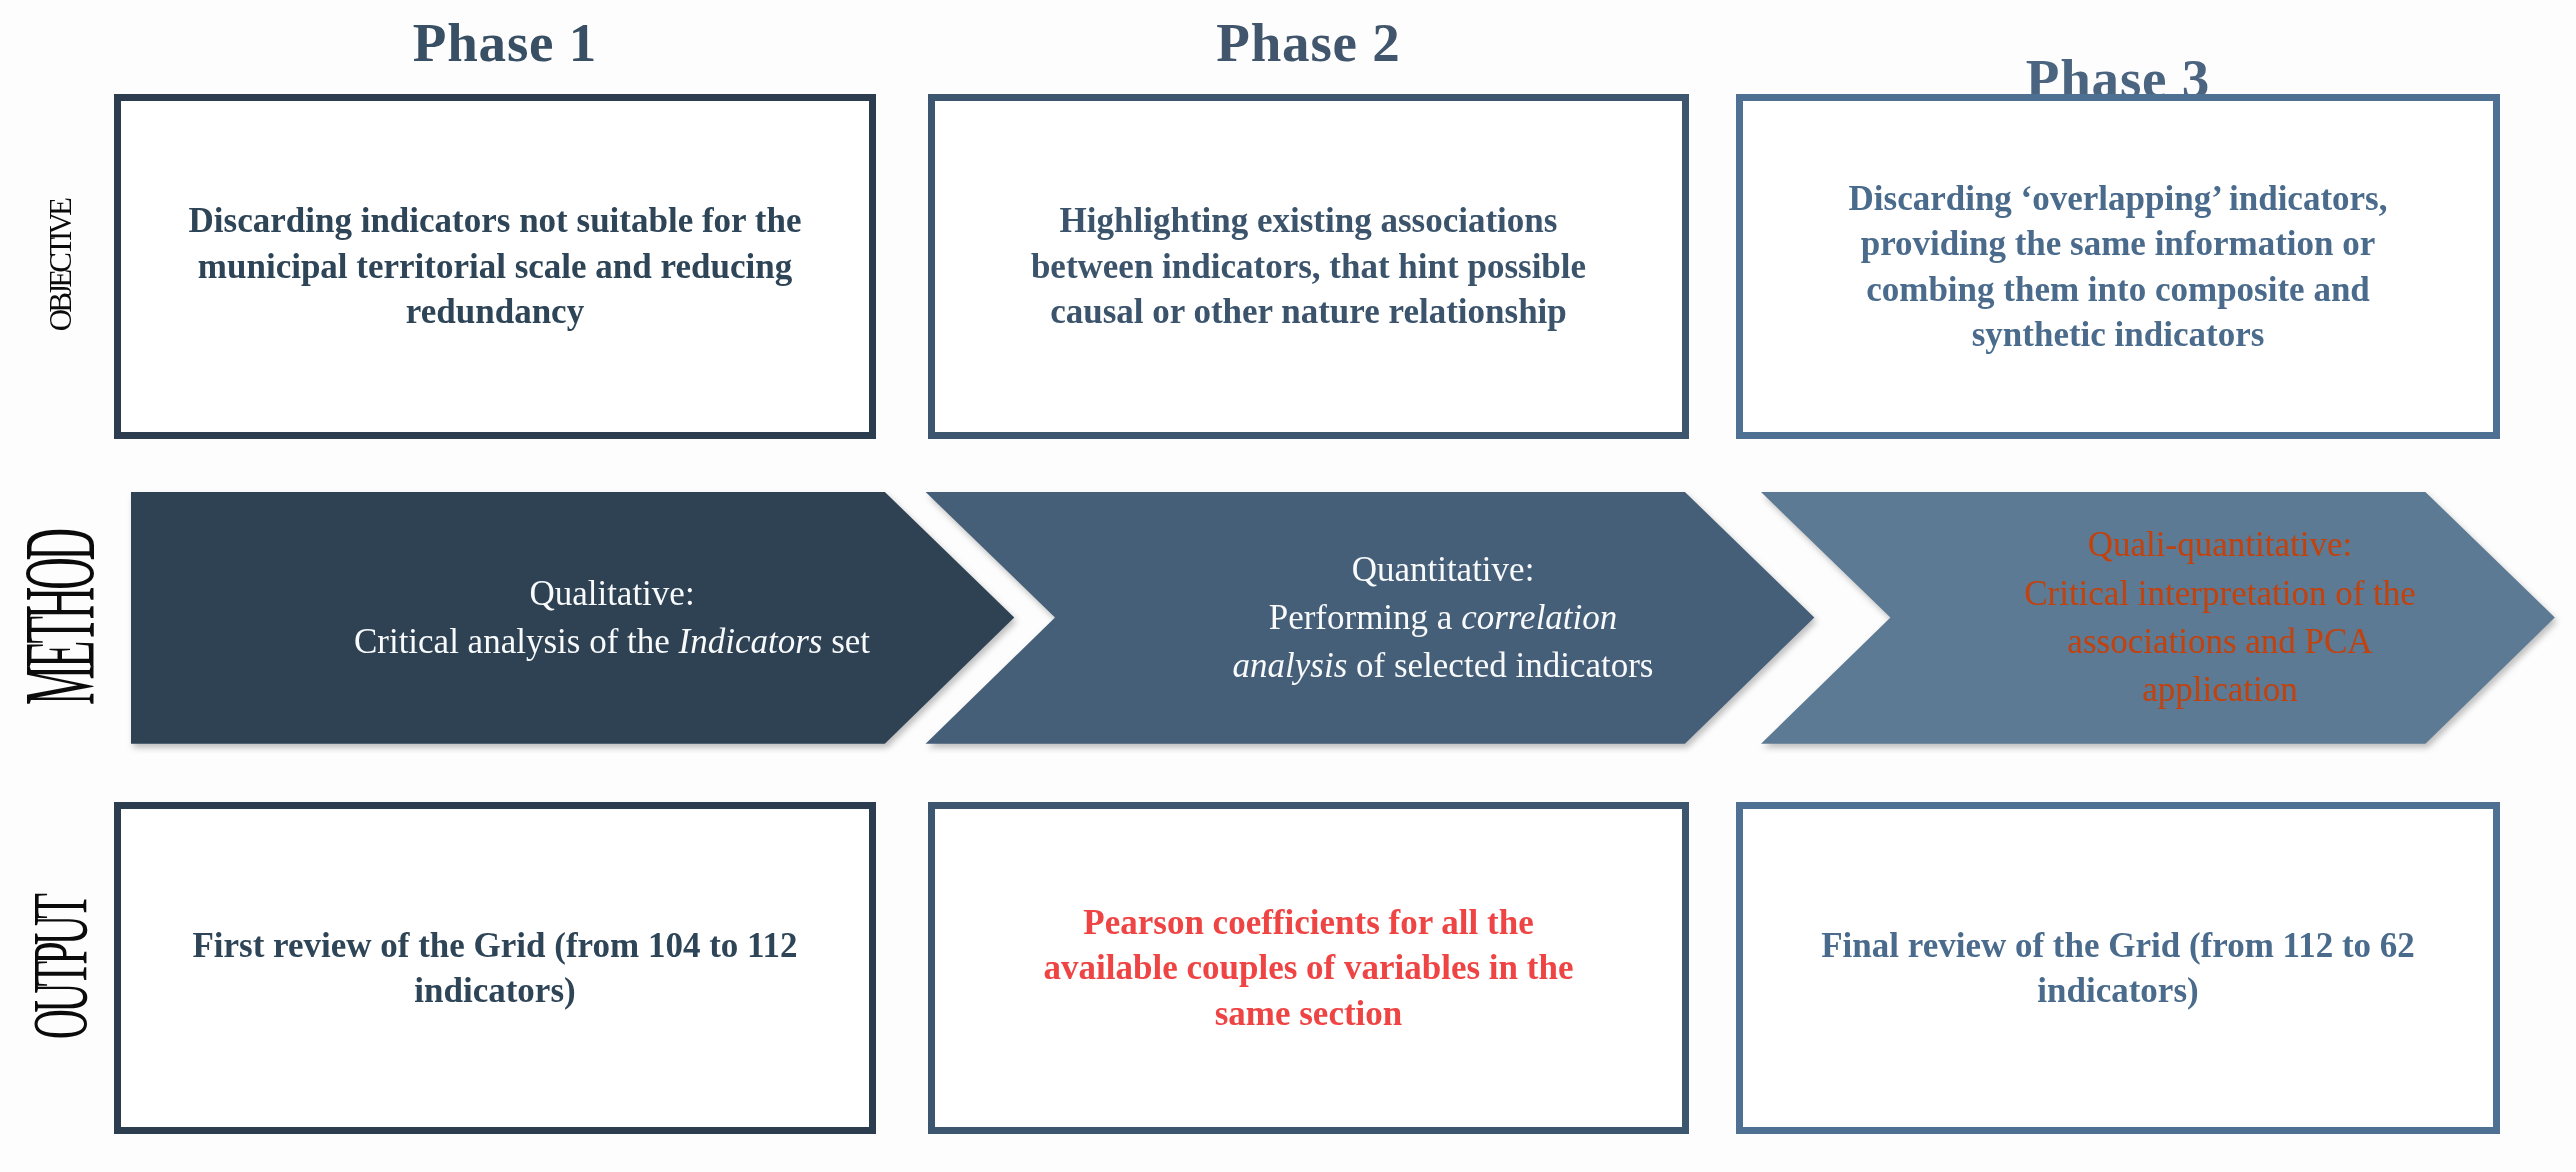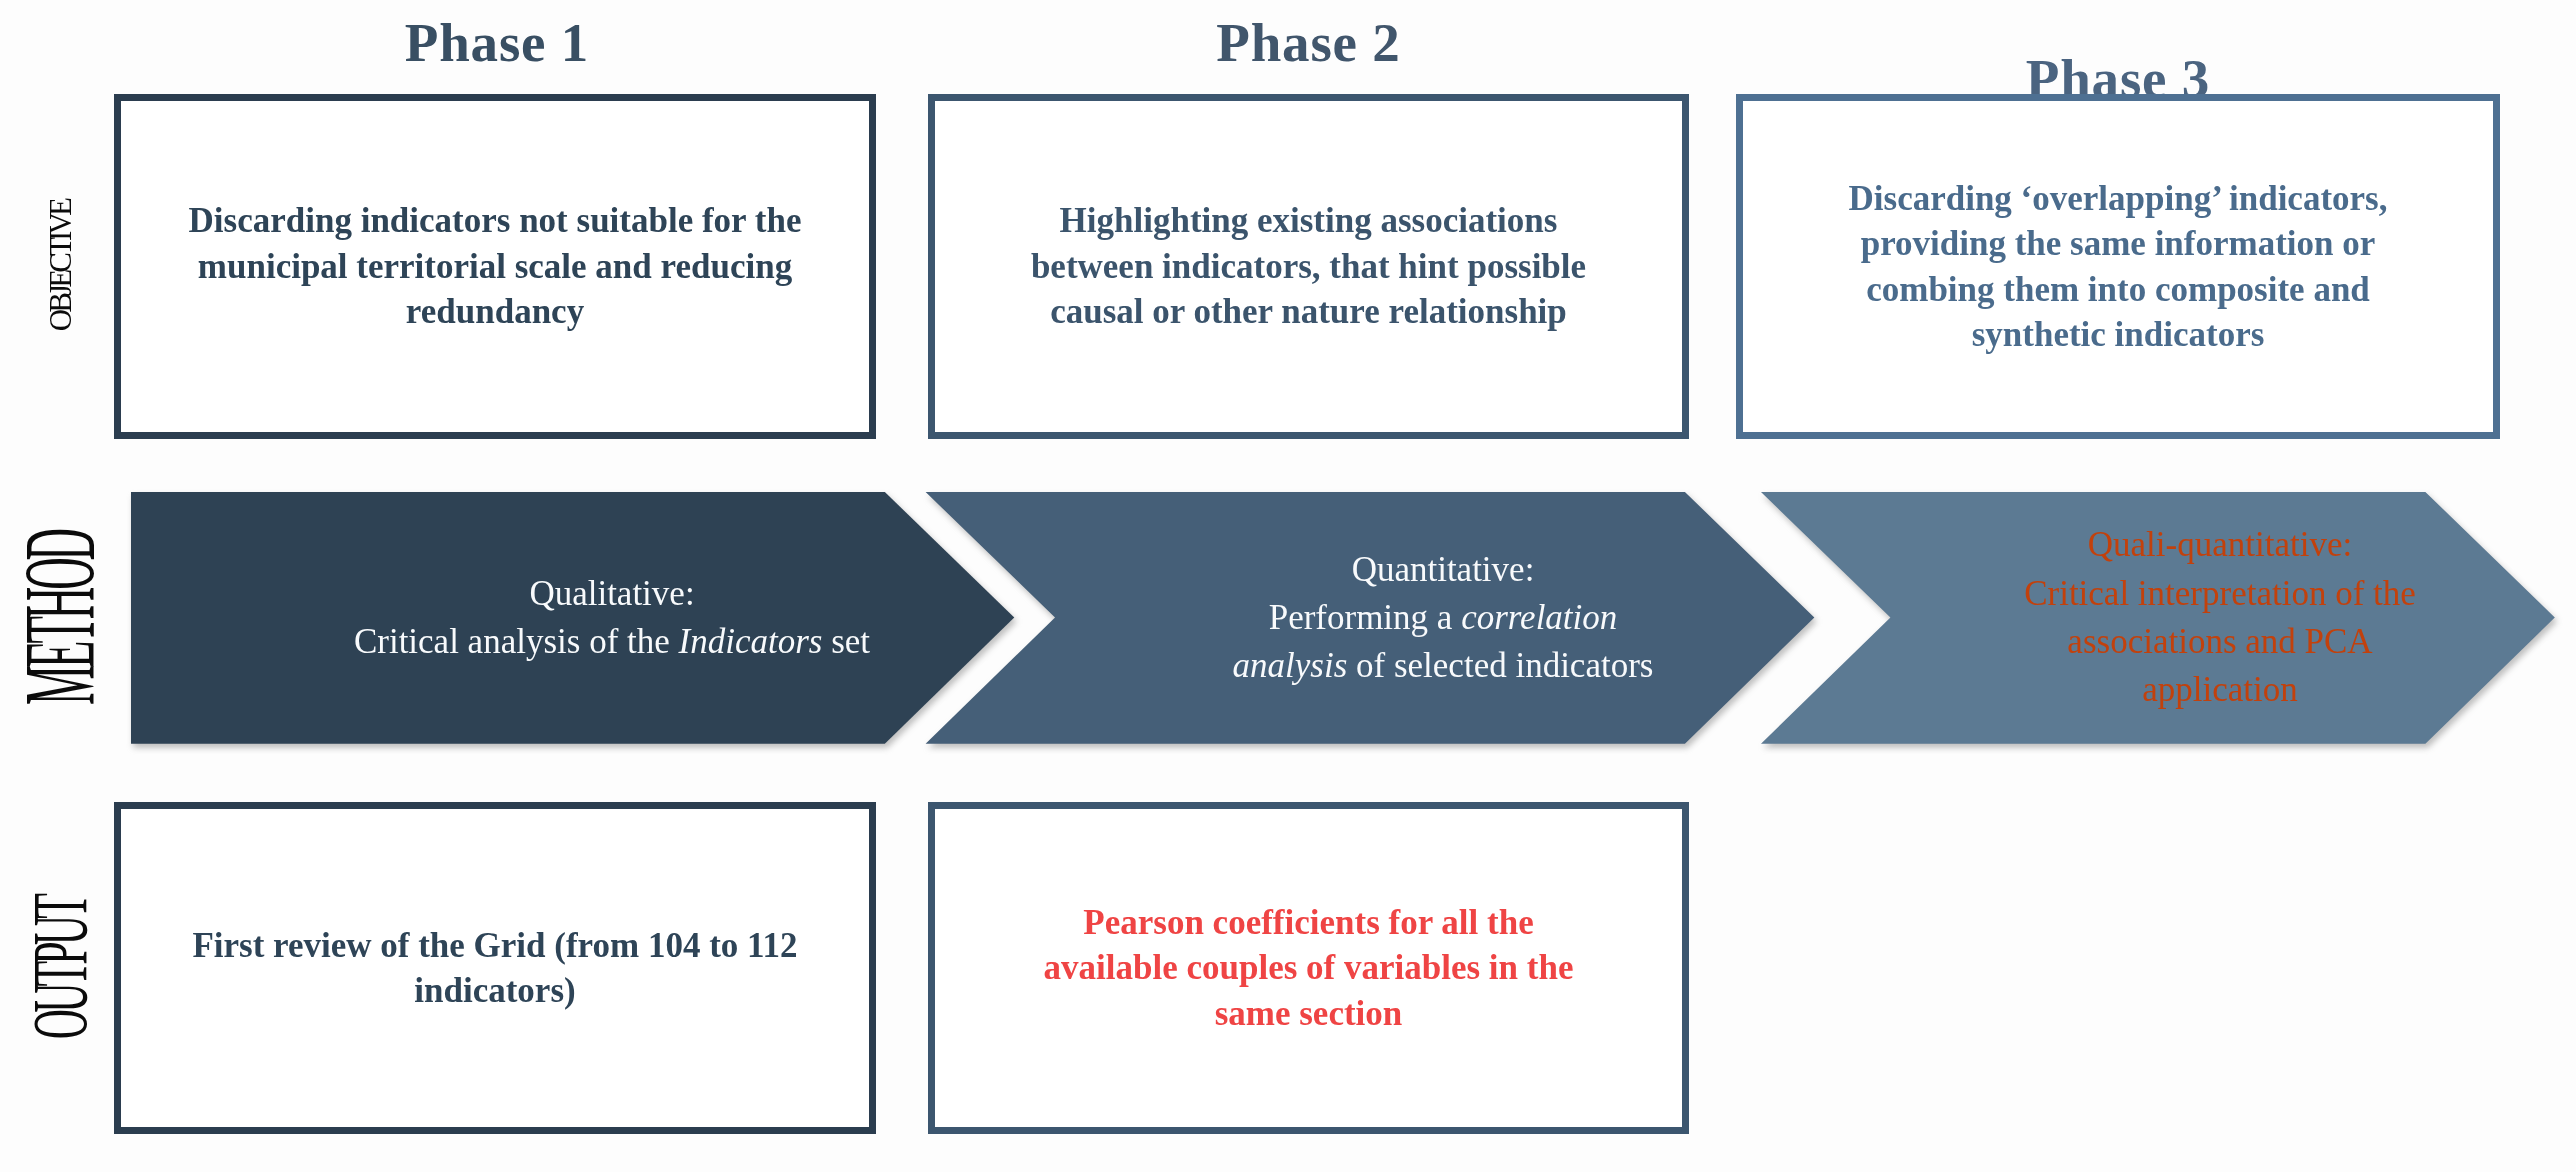--- a/index.html
+++ b/index.html
@@ -13,7 +13,7 @@
     display:flex;align-items:center;justify-content:center;
     font-weight:700;font-size:55px;letter-spacing:0.8px;
   }
-  .pt1{left:116px;width:762px;} .pt2{left:928px;width:761px;} .pt3{left:1736px;width:764px;margin-top:36px;}
+  .pt1{left:124px;width:762px;} .pt2{left:928px;width:761px;} .pt3{left:1736px;width:764px;margin-top:36px;}
 
   
   .row-label{

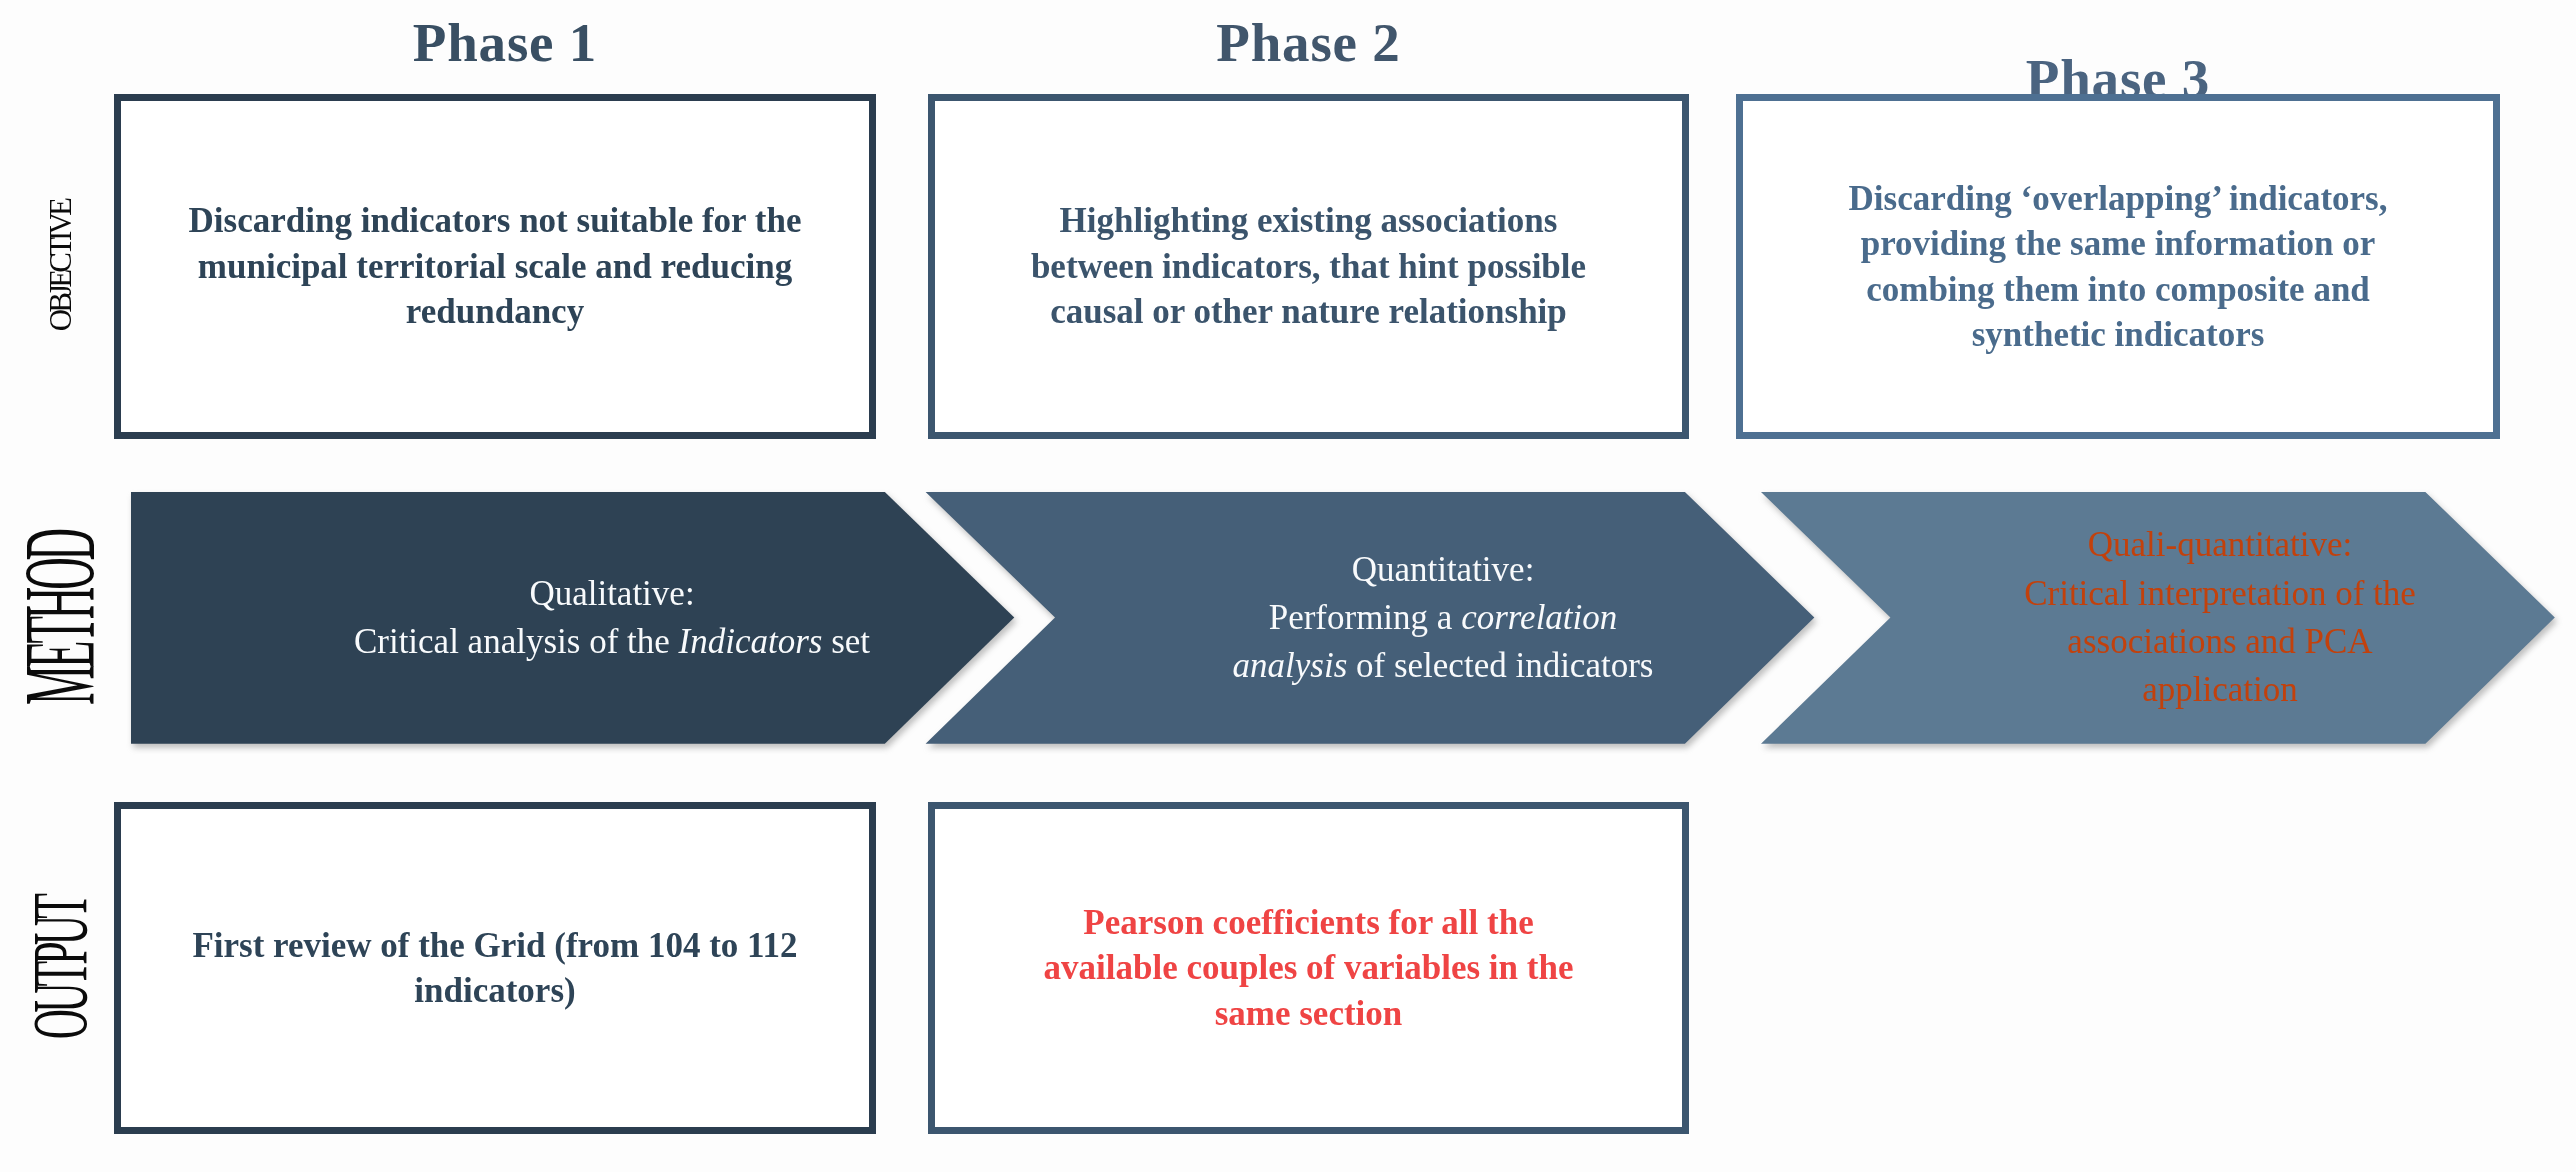--- a/index.html
+++ b/index.html
@@ -113,6 +113,9 @@
   <div class="obox row-output col2" style="border-color: rgb(60, 86, 111); color: #ef4444;">
     <p class="w-out2">Pearson coefficients for all the available couples of variables in the same section</p>
   </div>
+  <div class="obox row-output col3" style="border-color: rgb(78, 112, 146); color: rgb(74, 107, 140);">
+    <p class="w-out3">Final review of the Grid (from 112 to 62 indicators)</p>
+  </div>
 
 </div>
 

